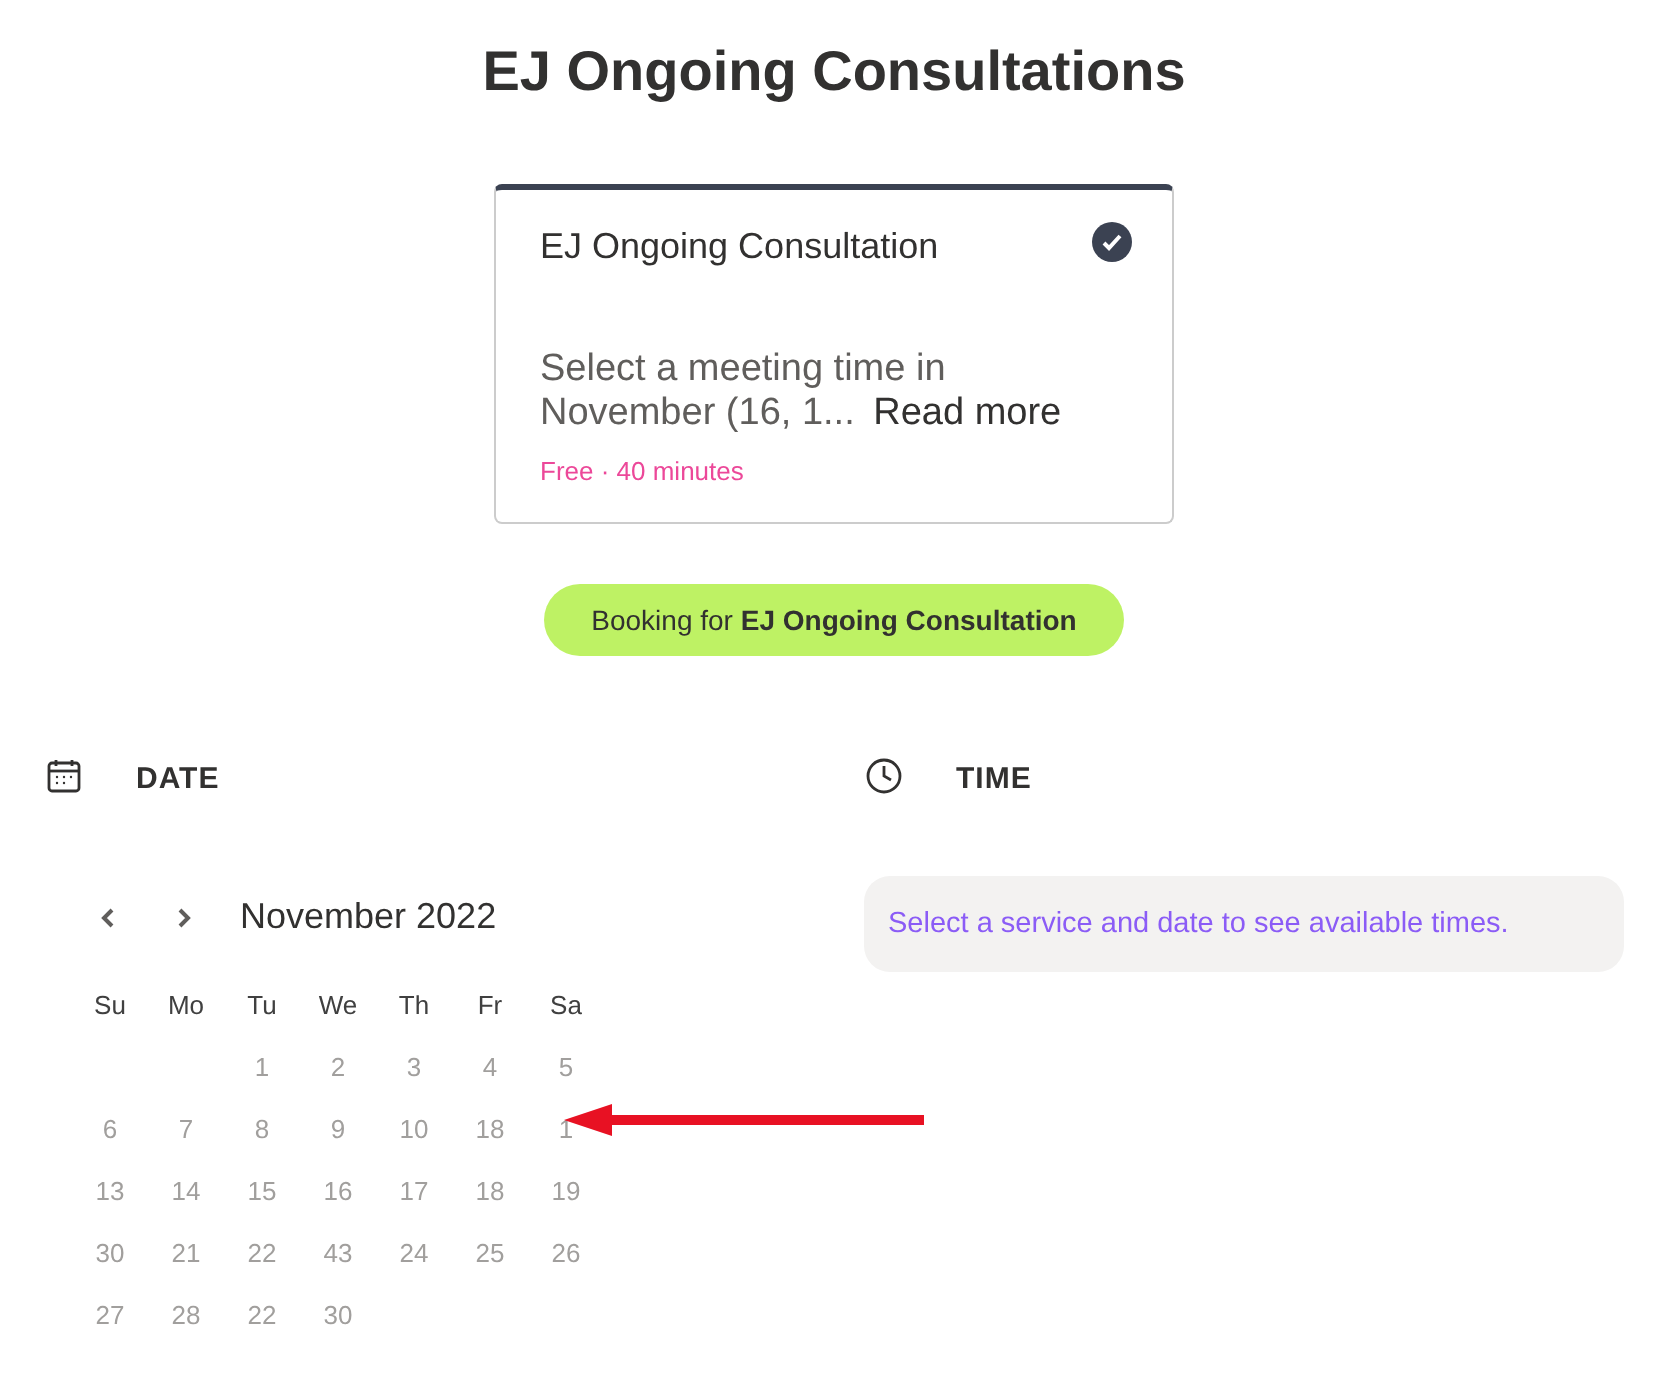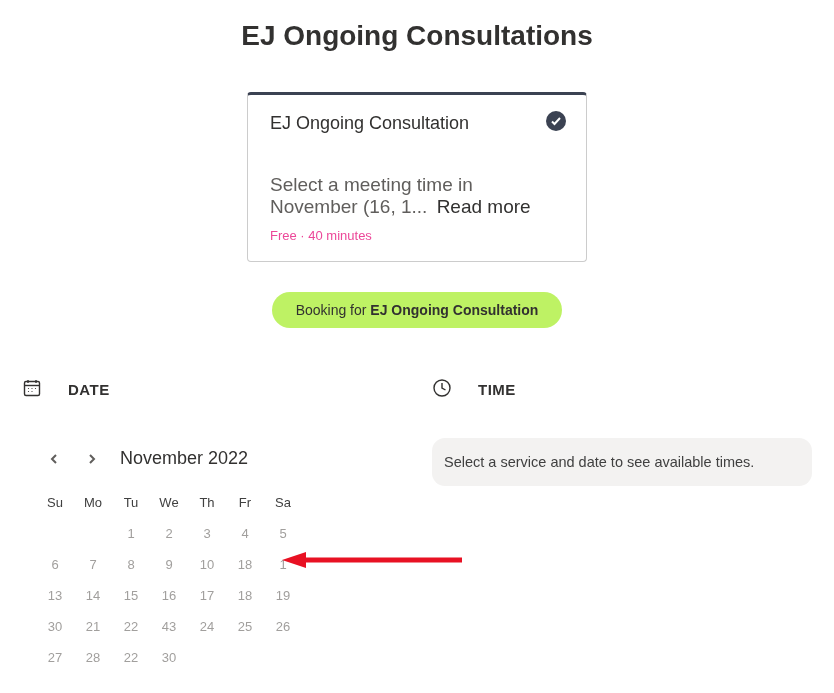--- a/index.html
+++ b/index.html
@@ -46,7 +46,7 @@
     .cal-day { text-align: center; font-size: 13px; color: #a19f9d; padding: 8px 0; cursor: default; }
     .cal-day.blank { visibility: hidden; }
     .time-placeholder {
-      background: #f3f2f1; padding: 16px 12px; font-size: 14.5px; color: #404040;
+      background: #f3f2f1; padding: 16px 12px; font-size: 14.5px; color: #8b5cf6;
       margin-top: -10px;
       border-radius: 13px;
     }

